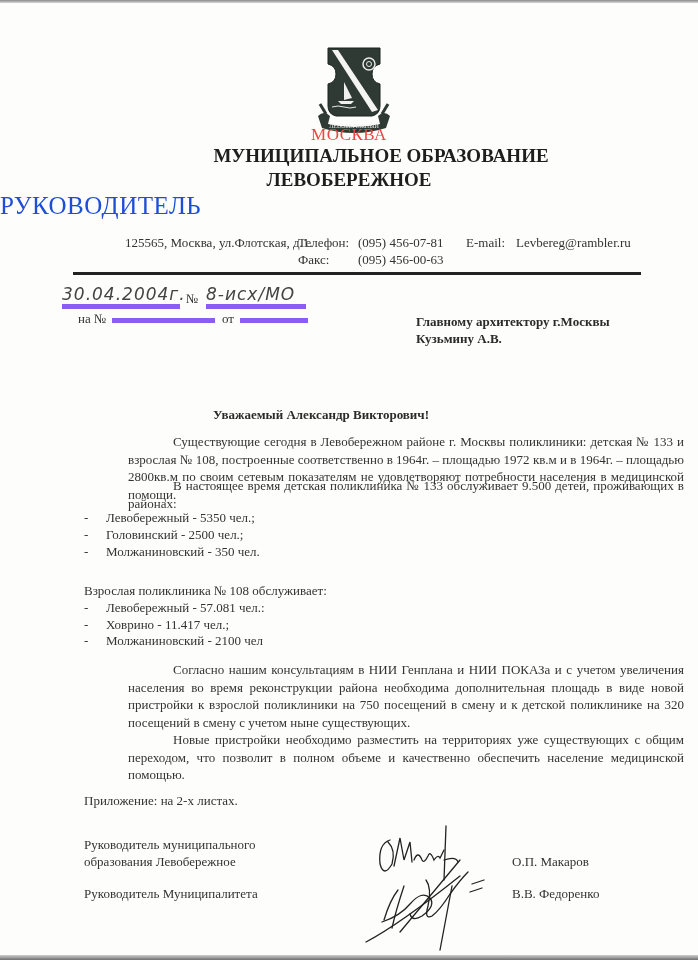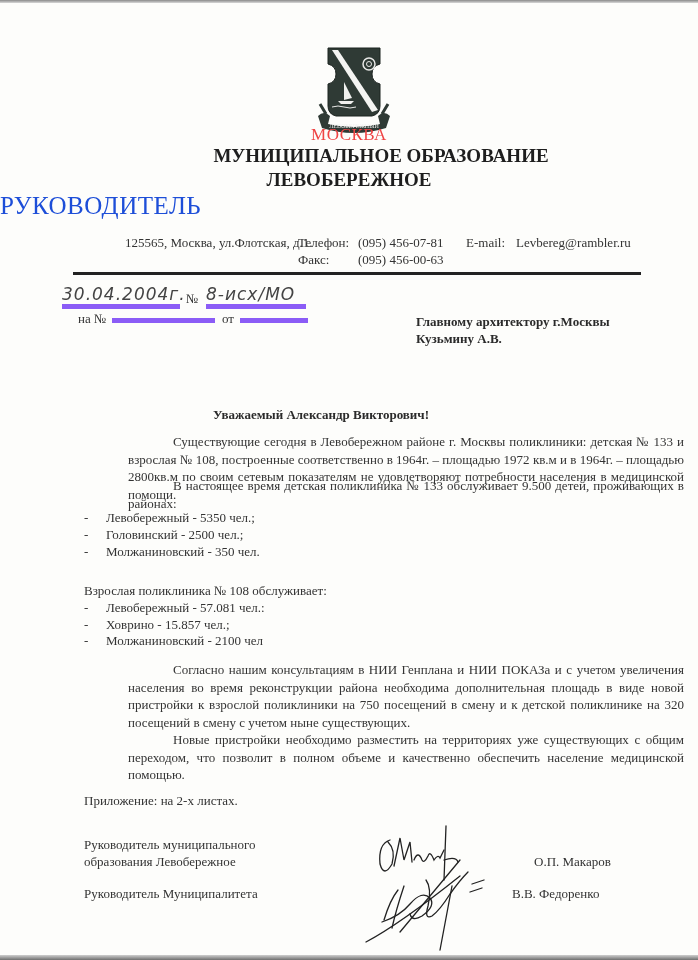--- a/index.html
+++ b/index.html
@@ -101,7 +101,7 @@
 <div class="list" style="top:583px;">
   <span class="li">Взрослая поликлиника № 108 обслуживает:</span>
   <span class="li"><span class="dash">-</span><span>Левобережный  -  57.081 чел.:</span></span>
-  <span class="li"><span class="dash">-</span><span>Ховрино  -  15.857 чел.;</span></span>
+  <span class="li"><span class="dash">-</span><span>Ховрино  -  11.417 чел.;</span></span>
   <span class="li"><span class="dash">-</span><span>Молжаниновский  -  2100 чел</span></span>
 </div>
 

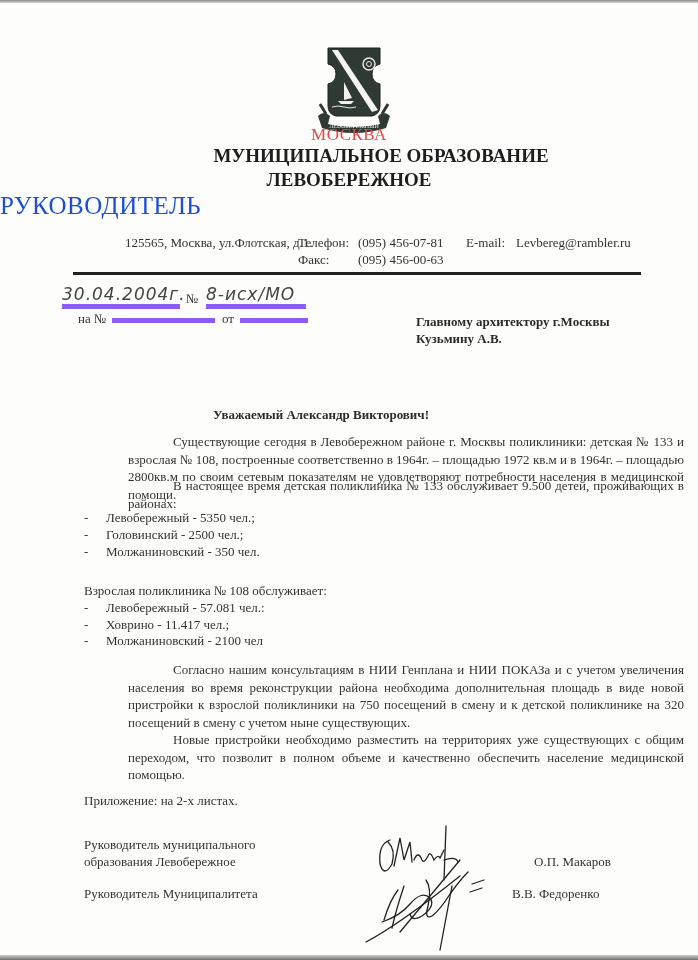--- a/index.html
+++ b/index.html
@@ -114,7 +114,7 @@
   <div>Руководитель  муниципального</div>
   <div>образования  Левобережное</div>
 </div>
-<div class="abs sig-text" style="left:512px; top:853px;margin-left:22px;">О.П. Макаров</div>
+<div class="abs sig-text" style="left:512px; top:853px;">О.П. Макаров</div>
 
 <div class="abs sig-text" style="left:84px; top:885px;">Руководитель Муниципалитета</div>
 <div class="abs sig-text" style="left:512px; top:885px;">В.В. Федоренко</div>

